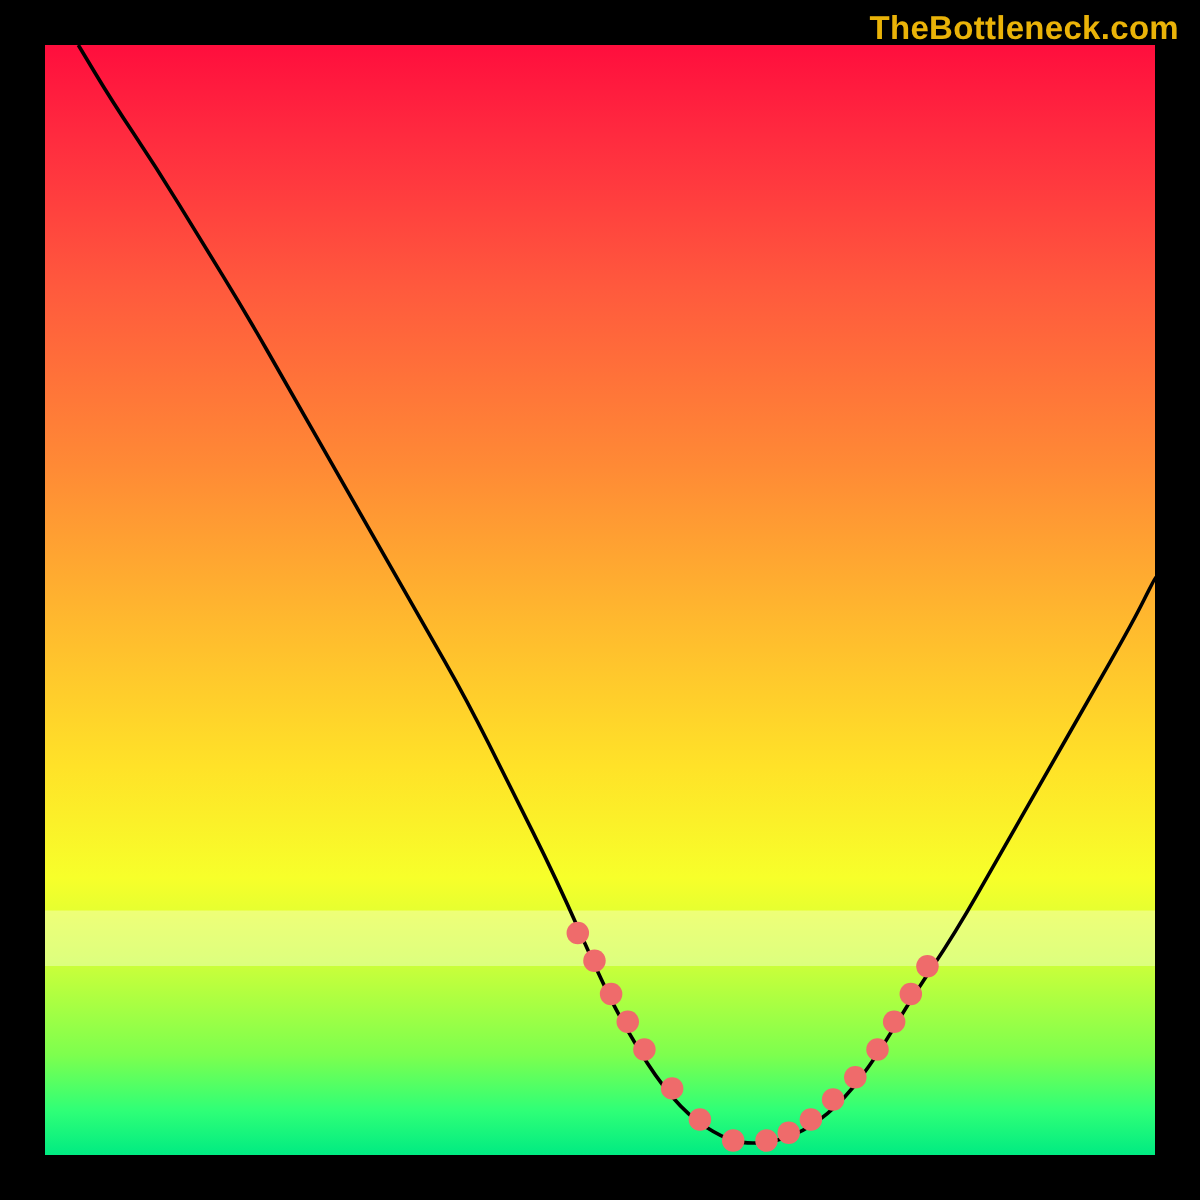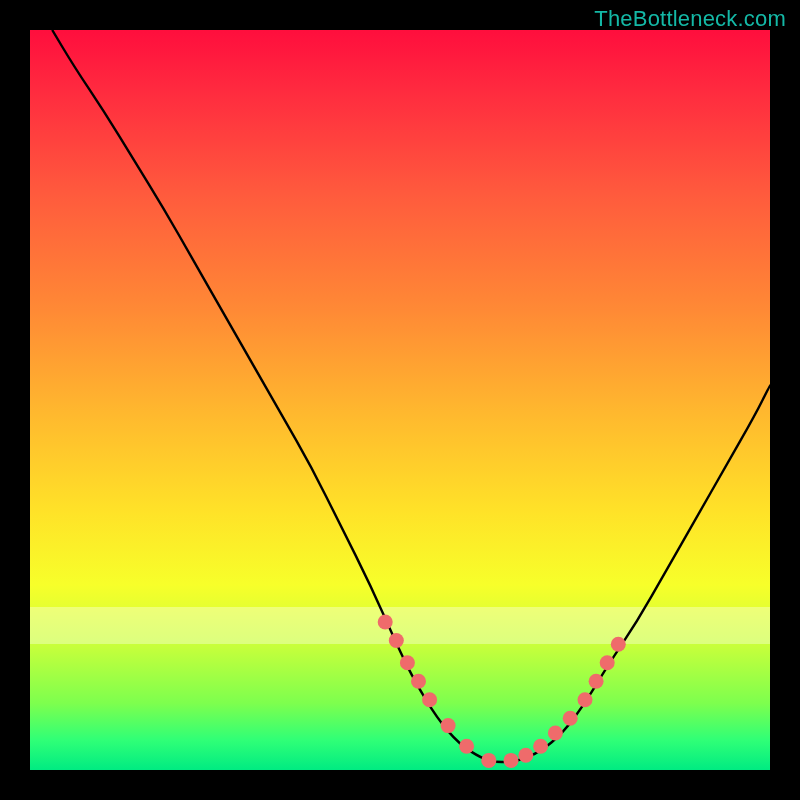--- a/index.html
+++ b/index.html
@@ -21,9 +21,9 @@
     position: absolute;
     top: 6px;
     right: 14px;
-    color: #14b8a6;
+    color: #eab308;
     font-size: 22px;
-    font-weight: 400;
+    font-weight: 700;
     letter-spacing: 0.2px;
     z-index: 10;
     margin-left: 22px;

